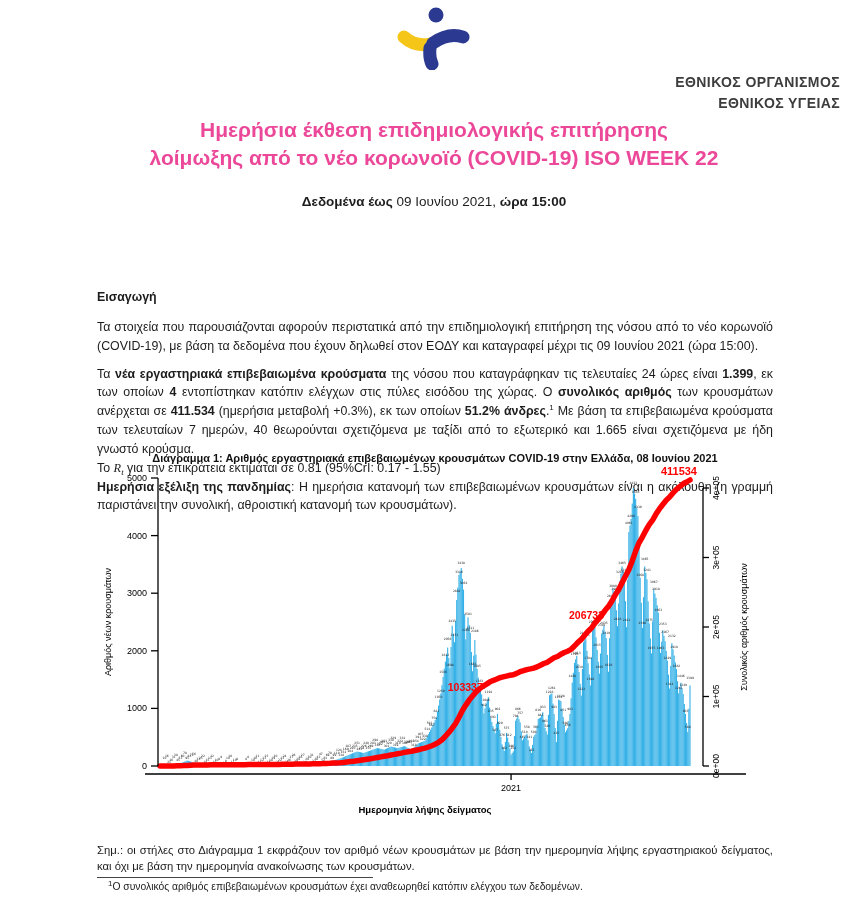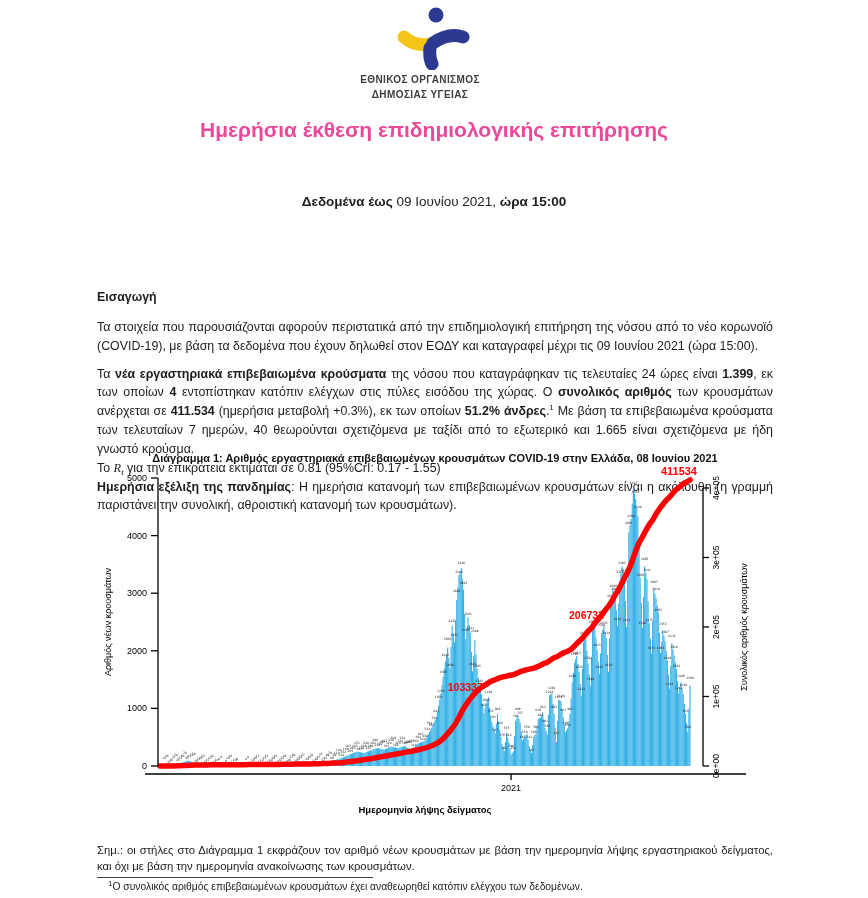--- a/index.html
+++ b/index.html
@@ -6,8 +6,8 @@
   .page{position:relative;width:868px;height:898px;background:#fff;overflow:hidden;
         font-family:"Liberation Sans","DejaVu Sans",sans-serif;color:#1c1c1c;}
   .logo-wrap{position:absolute;top:6px;left:0;width:868px;text-align:center;}
-  .logo-caption{position:absolute;top:72px;left:0;width:840px;text-align:center;
-        font-size:10px;font-weight:bold;color:#3d3d3d;letter-spacing:.4px;line-height:1.5;}
+  .logo-caption{position:absolute;top:72px;left:0;width:840px;text-align:right;
+        font-size:14px;font-weight:bold;color:#3d3d3d;letter-spacing:.4px;line-height:1.5;}
   .main-title{position:absolute;top:116px;left:0;width:868px;text-align:center;
         font-size:21px;font-weight:600;color:#ec4899;line-height:1.33;}
   .subtitle{position:absolute;top:194px;left:0;width:868px;text-align:center;font-size:13.5px;color:#1d1d1f;}

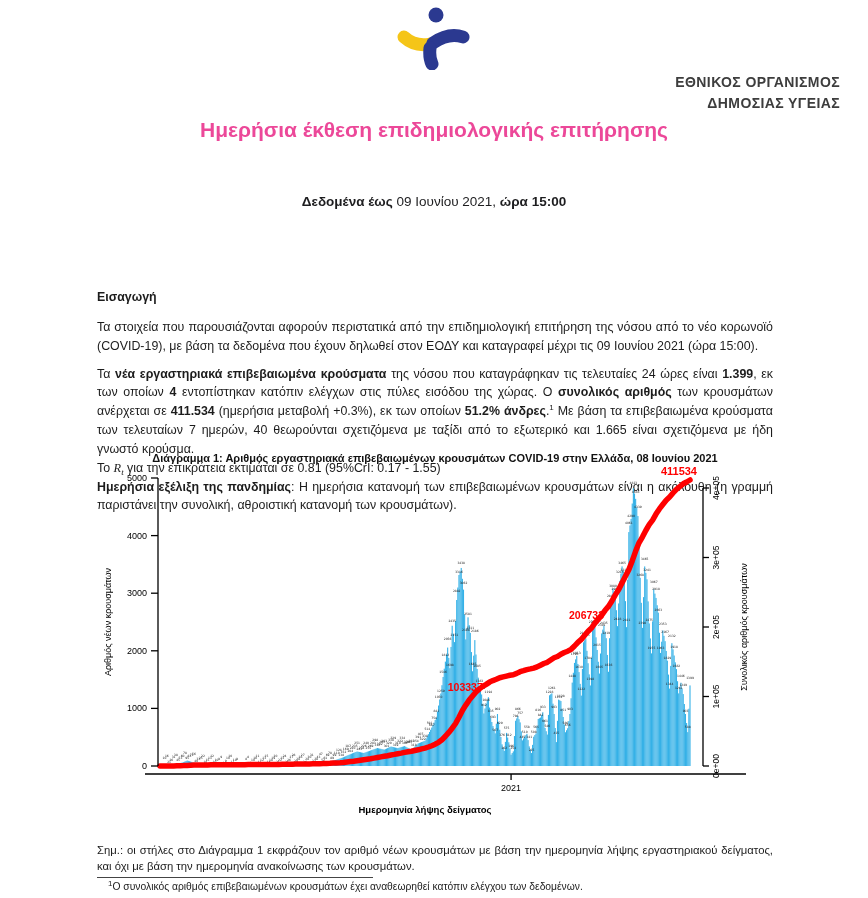--- a/index.html
+++ b/index.html
@@ -38,7 +38,7 @@
   </div>
   <div class="logo-caption">
     <div>ΕΘΝΙΚΟΣ ΟΡΓΑΝΙΣΜΟΣ</div>
-    <div>ΔΗΜΟΣΙΑΣ ΥΓΕΙΑΣ</div>
+    <div>ΕΘΝΙΚΟΣ ΥΓΕΙΑΣ</div>
   </div>
 
   <div class="main-title">

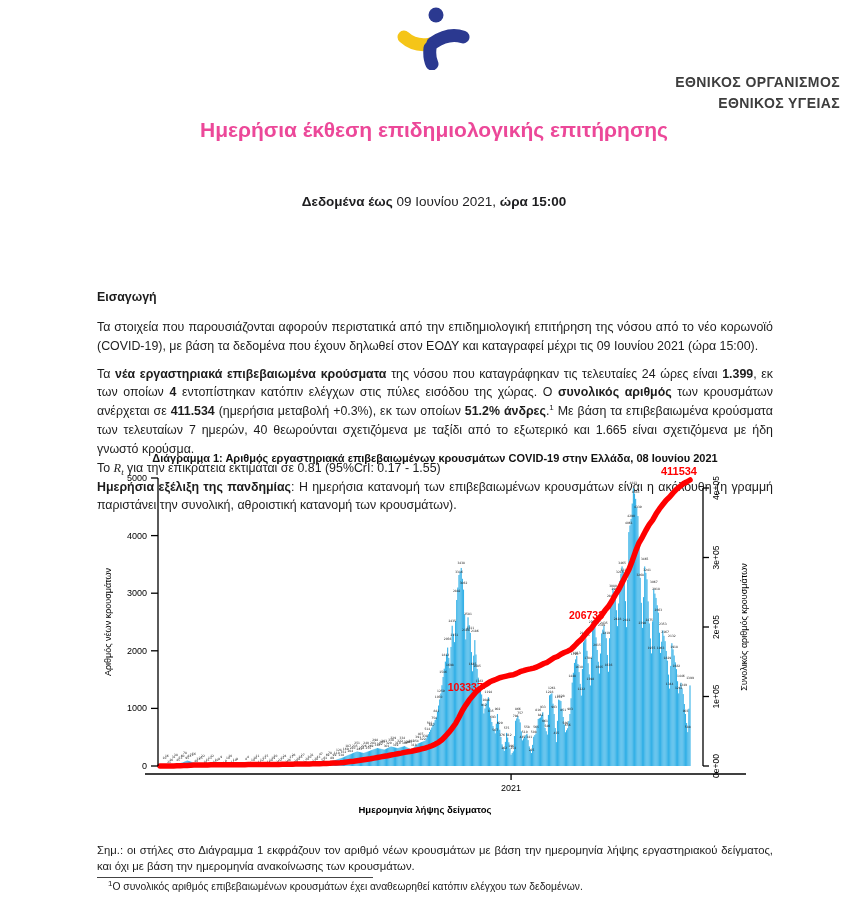--- a/index.html
+++ b/index.html
@@ -43,6 +43,7 @@
 
   <div class="main-title">
     <div>Ημερήσια έκθεση επιδημιολογικής επιτήρησης</div>
+    <div>λοίμωξης από το νέο κορωνοϊό (COVID-19) ISO WEEK 22</div>
   </div>
 
   <div class="subtitle"><span style="font-weight: bold;">Δεδομένα έως </span><span>09 Ιουνίου 2021, </span><span style="font-weight: bold;">ώρα 15:00</span></div>

